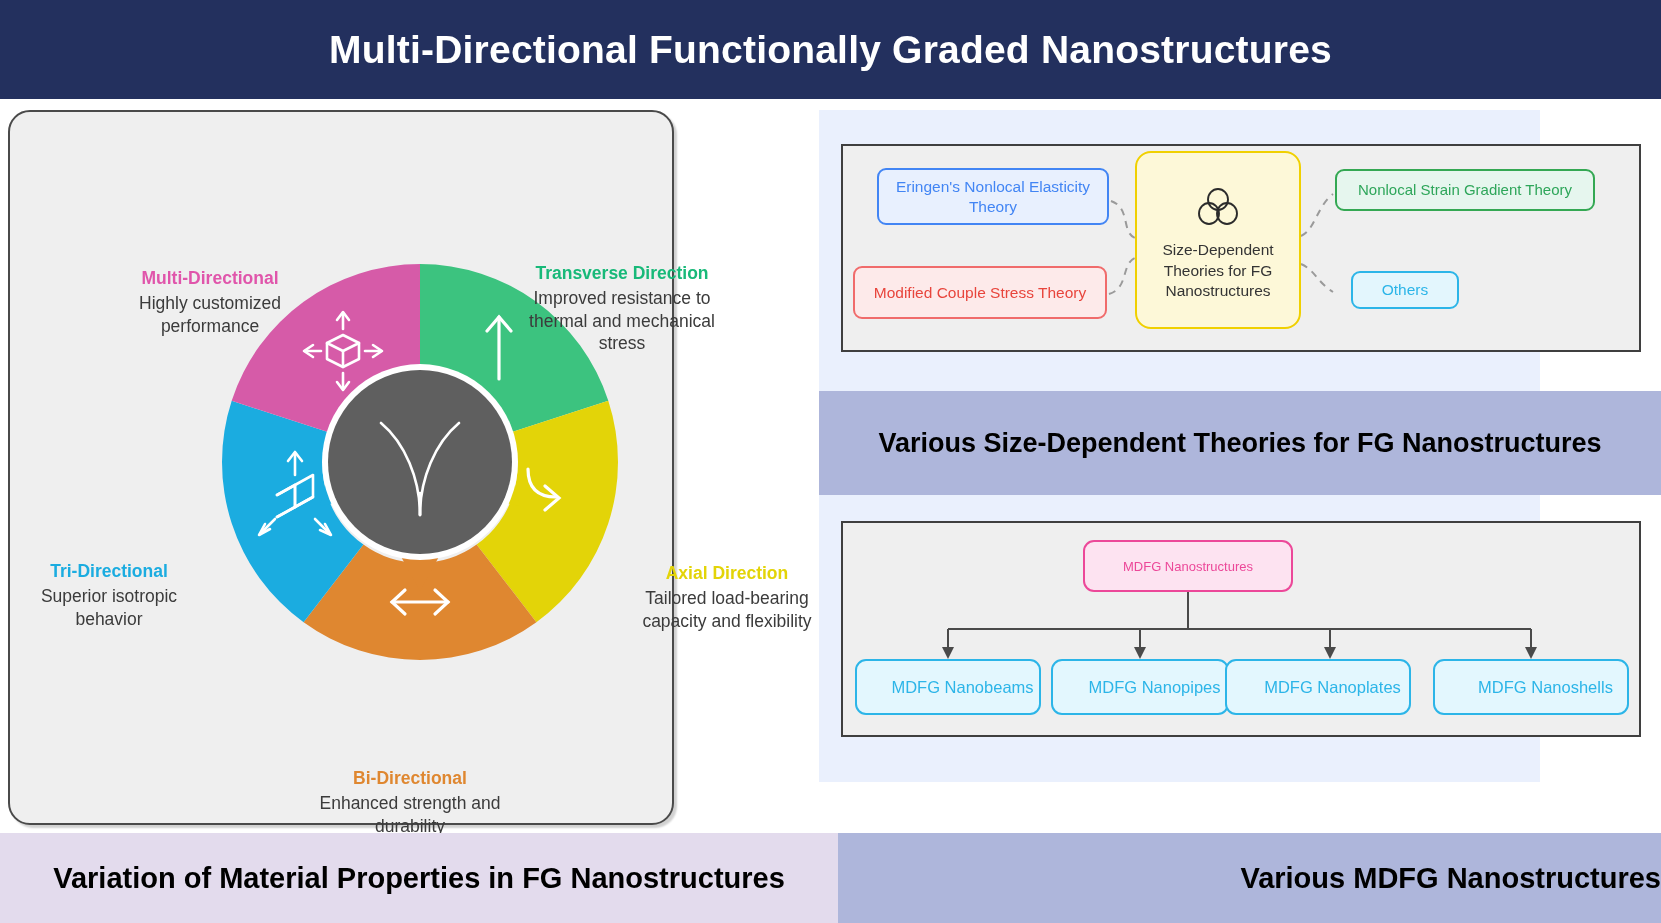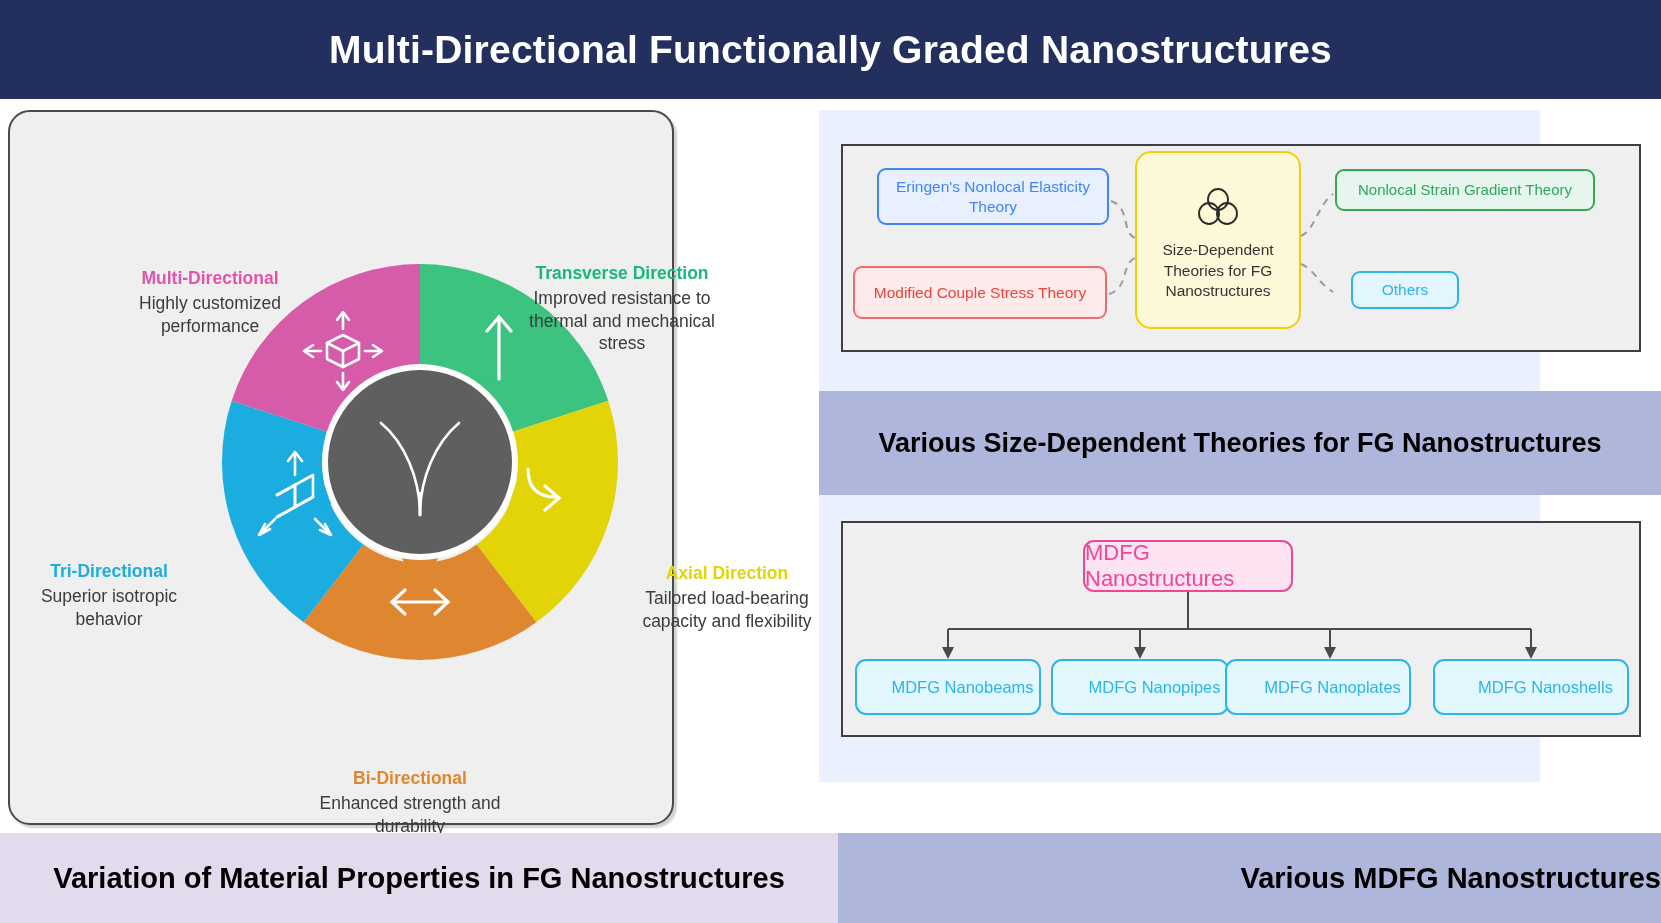--- a/index.html
+++ b/index.html
@@ -154,7 +154,7 @@
     width: 210px; height: 52px;
     background: #fde3f1; border: 2px solid #ec4899; border-radius: 11px;
     display: flex; align-items: center; justify-content: center;
-    color: #ec4899; font-size: 22px;
+    color: #ec4899; font-size: 13px;
   }
   #tree-connectors {
     position: absolute; left: 0; top: 0;

